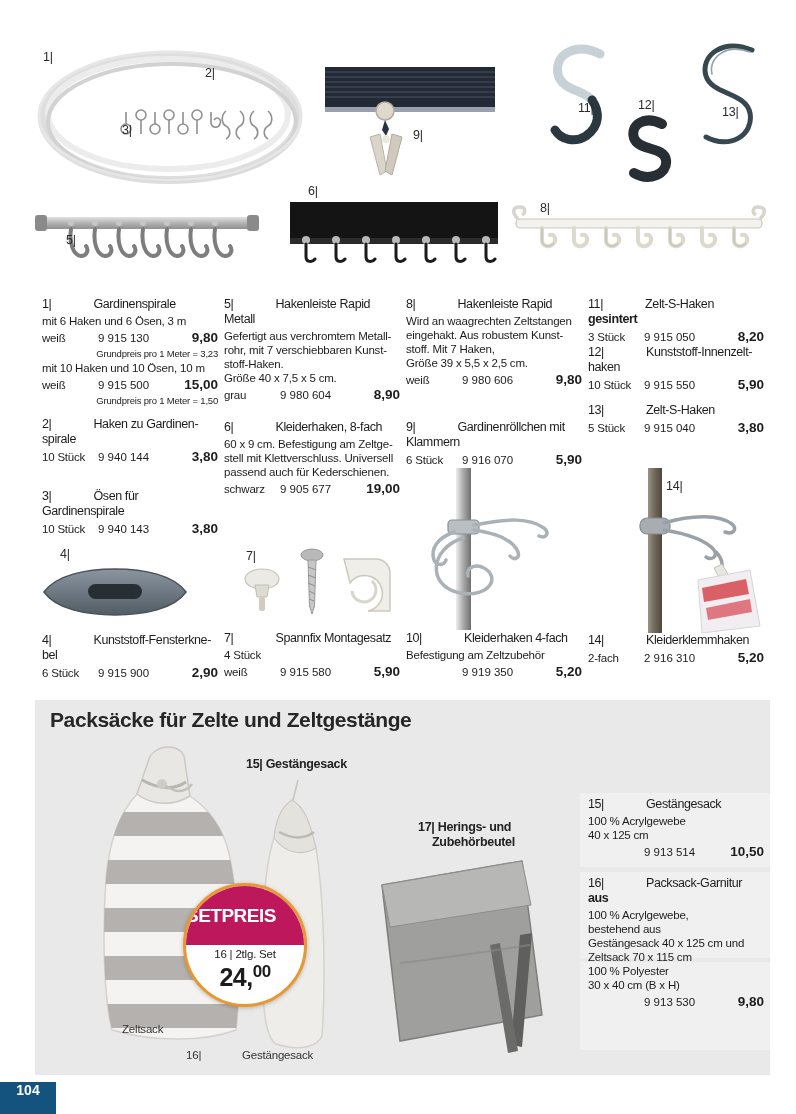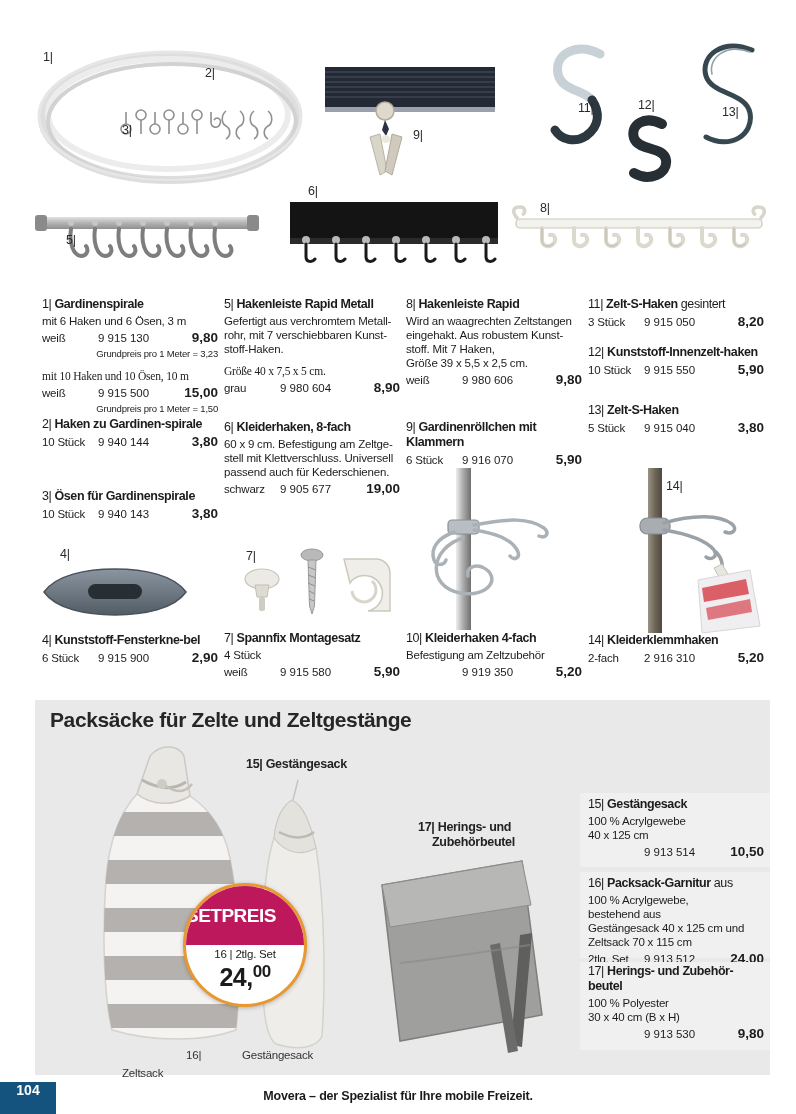--- a/index.html
+++ b/index.html
@@ -9,7 +9,7 @@
   .imglabel{position:absolute;font-size:12.5px;color:#2a2a2a;letter-spacing:-0.2px;}
   .item{position:absolute;width:176px;font-size:11.5px;line-height:14.5px;letter-spacing:-0.2px;}
   .ihead{font-size:12.5px;line-height:15px;margin-bottom:2px;letter-spacing:-0.4px;}
-  .iname{font-weight:bold;}
+  .iname{font-weight:normal;margin-left:39px;}
   .isuffix{font-weight:normal;}
   .desc{line-height:14px;}
   .vrow{display:flex;align-items:baseline;margin-top:3px;}

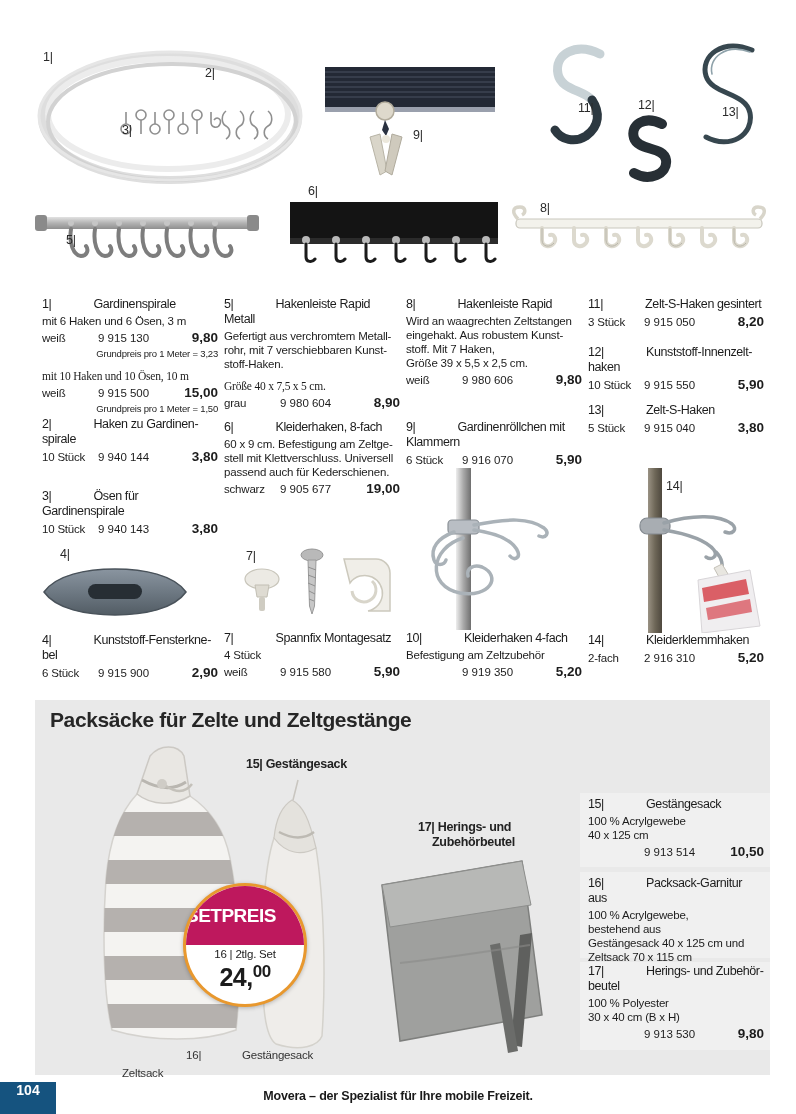--- a/index.html
+++ b/index.html
@@ -10,7 +10,7 @@
   .item{position:absolute;width:176px;font-size:11.5px;line-height:14.5px;letter-spacing:-0.2px;}
   .ihead{font-size:12.5px;line-height:15px;margin-bottom:2px;letter-spacing:-0.4px;}
   .iname{font-weight:normal;margin-left:39px;}
-  .isuffix{font-weight:normal;}
+  .isuffix{font-weight:bold;}
   .desc{line-height:14px;}
   .vrow{display:flex;align-items:baseline;margin-top:3px;}
   .vlabel{min-width:56px;}

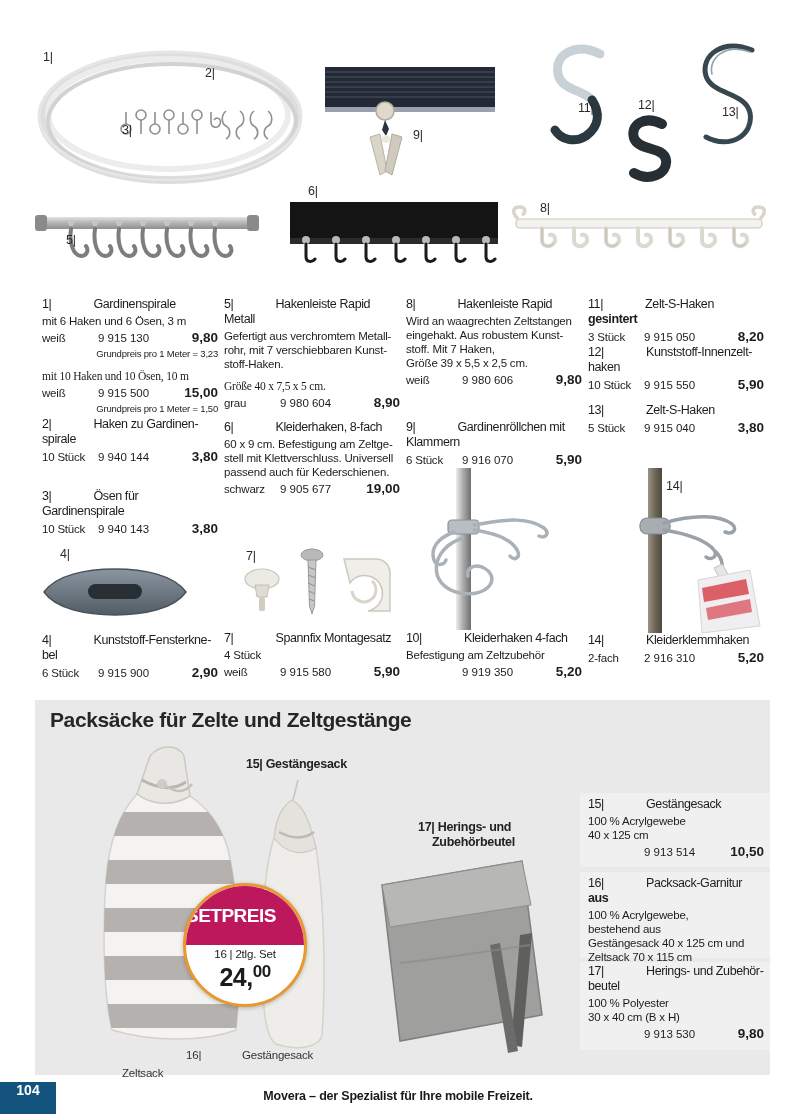--- a/index.html
+++ b/index.html
@@ -17,7 +17,7 @@
   .vsku{letter-spacing:0;}
   .vprice{margin-left:auto;font-weight:bold;font-size:13.5px;letter-spacing:0;}
   .vnote{text-align:right;font-size:9.5px;margin-top:1px;letter-spacing:-0.2px;}
-  .gap{margin-top:8px;font-family:Liberation Serif, serif;}
+  .gap{}
   .section{position:absolute;left:35px;top:700px;width:735px;height:375px;background:#e9e9e9;}
   .tile{position:absolute;background:#f0f0f0;}
   .sectitle{position:absolute;left:50px;top:708px;font-size:21px;font-weight:bold;

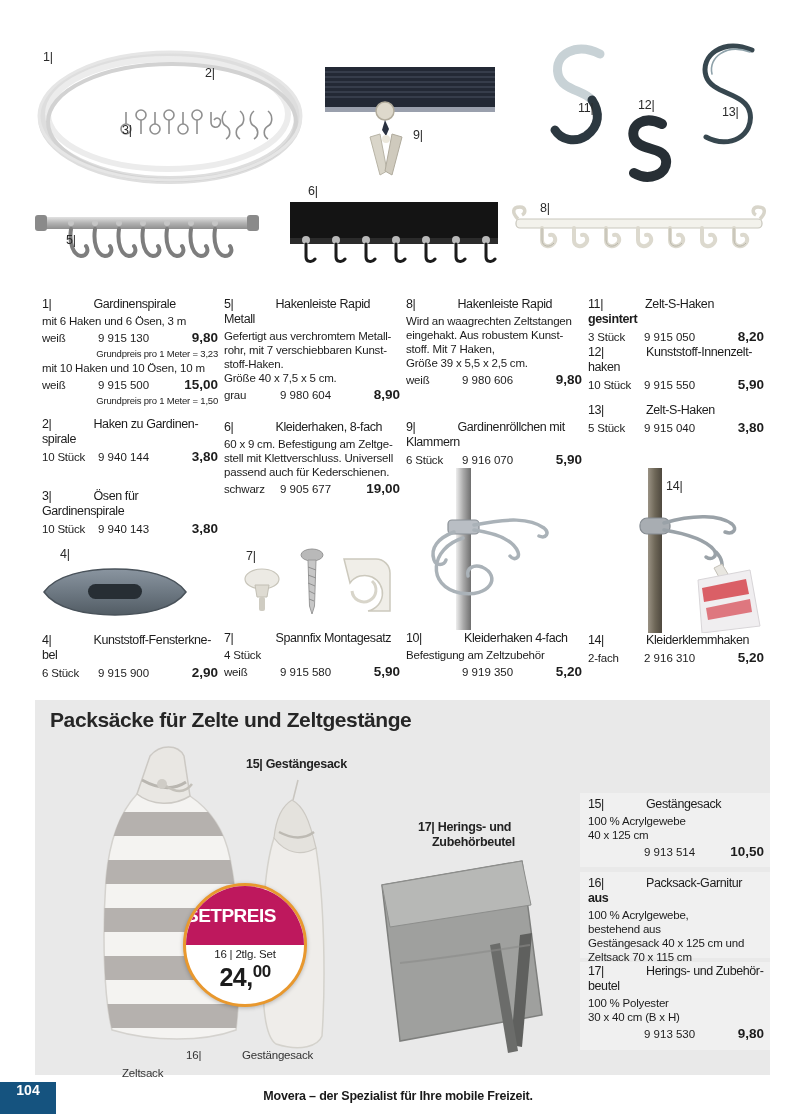--- a/index.html
+++ b/index.html
@@ -531,8 +531,6 @@
 
   <div class="tile" style="left:580px;top:962px;width:190px;height:88px"></div>
   <div class="item" style="left:588px;top:964px;width:176px">
-    <div class="ihead"><span>17|</span>
-      <span class="iname">Herings- und Zubehör-beutel</span></div>
     <div class="desc">100 % Polyester</div>
     <div class="desc">30 x 40 cm (B x H)</div>
     <div class="vrow">

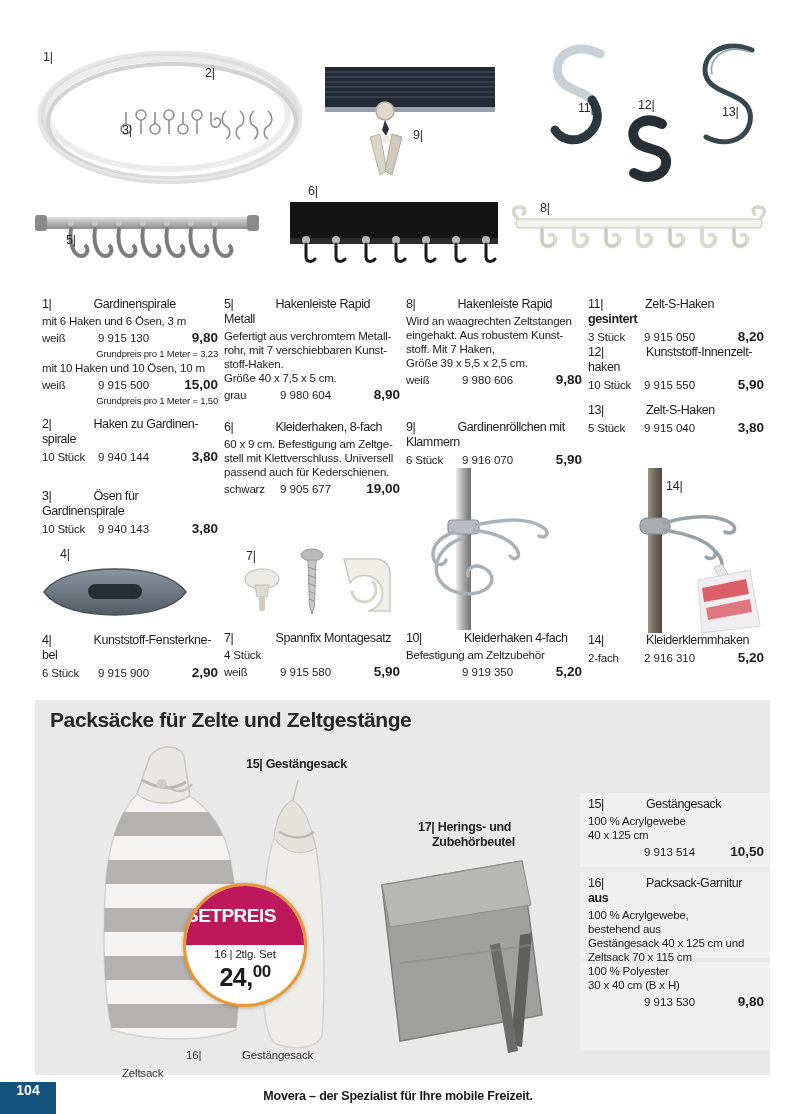--- a/index.html
+++ b/index.html
@@ -496,7 +496,7 @@
     </div>
   </div>
 
-  <span class="caption" style="left:122px;top:1067px">Zeltsack</span>
+  <span class="caption" style="left:122px;top:1023px">Zeltsack</span>
   <span class="caption" style="left:186px;top:1049px">16|</span>
   <span class="caption" style="left:242px;top:1049px">Gestängesack</span>
 

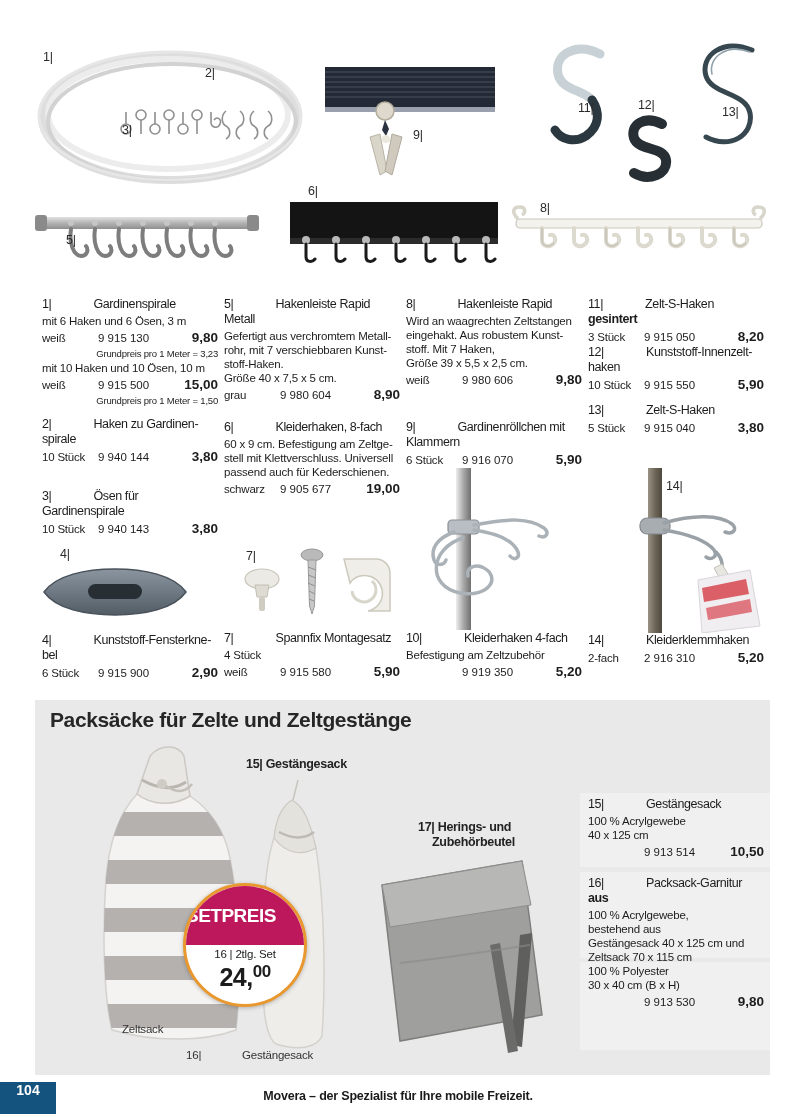--- a/index.html
+++ b/index.html
@@ -543,7 +543,6 @@
   <div class="footer-box">
     <span>104</span>
   </div>
-  <div class="footer-text">Movera – der Spezialist für Ihre mobile Freizeit.</div>
 
 </div>
 

